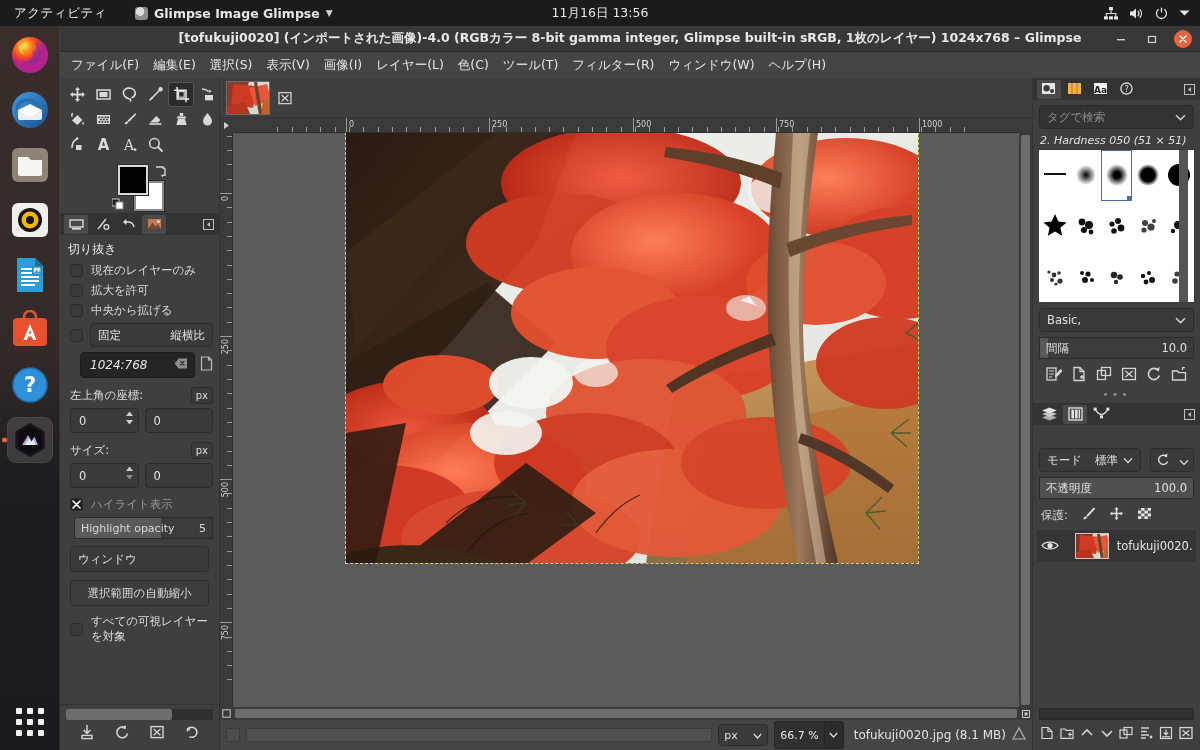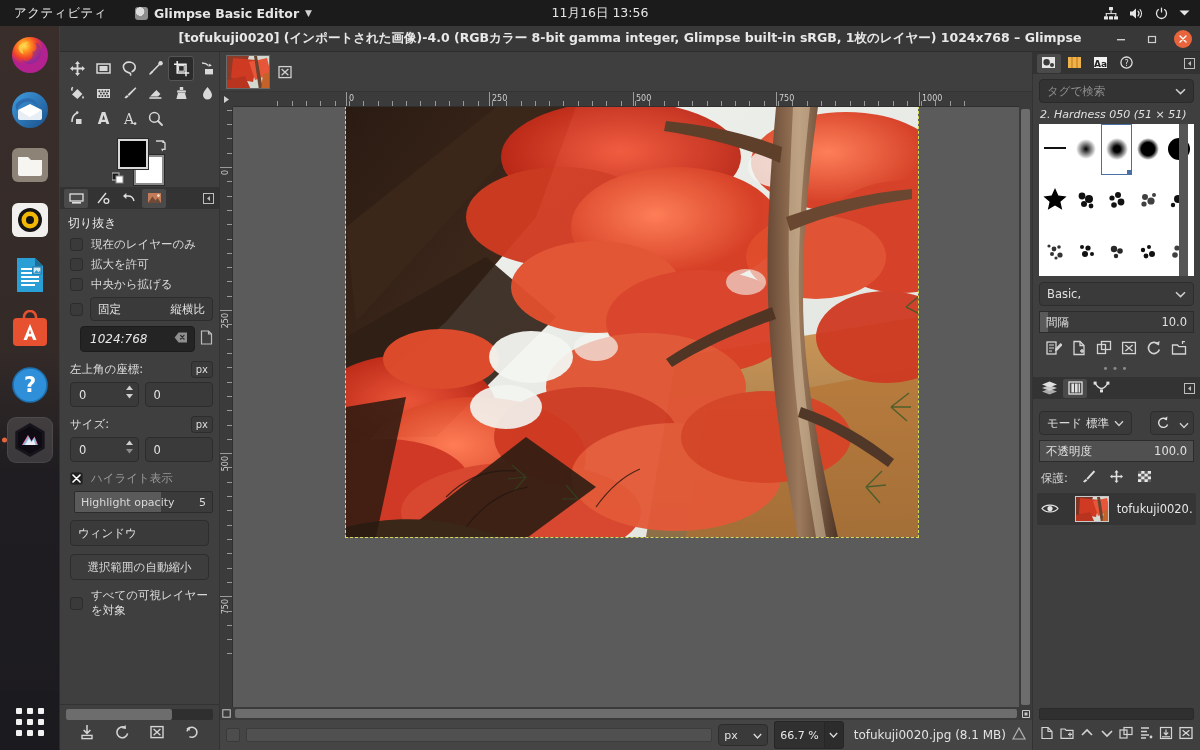--- a/index.html
+++ b/index.html
@@ -223,7 +223,7 @@
     <div class="tb-activities">アクティビティ</div>
     <div class="tb-app">
       <span class="tb-appdot"></span>
-      <span>Glimpse Basic Editor</span>
+      <span>Glimpse Image Glimpse</span>
       <span class="tb-caret">▼</span>
     </div>
     <div class="tb-clock">11月16日  13:56</div>

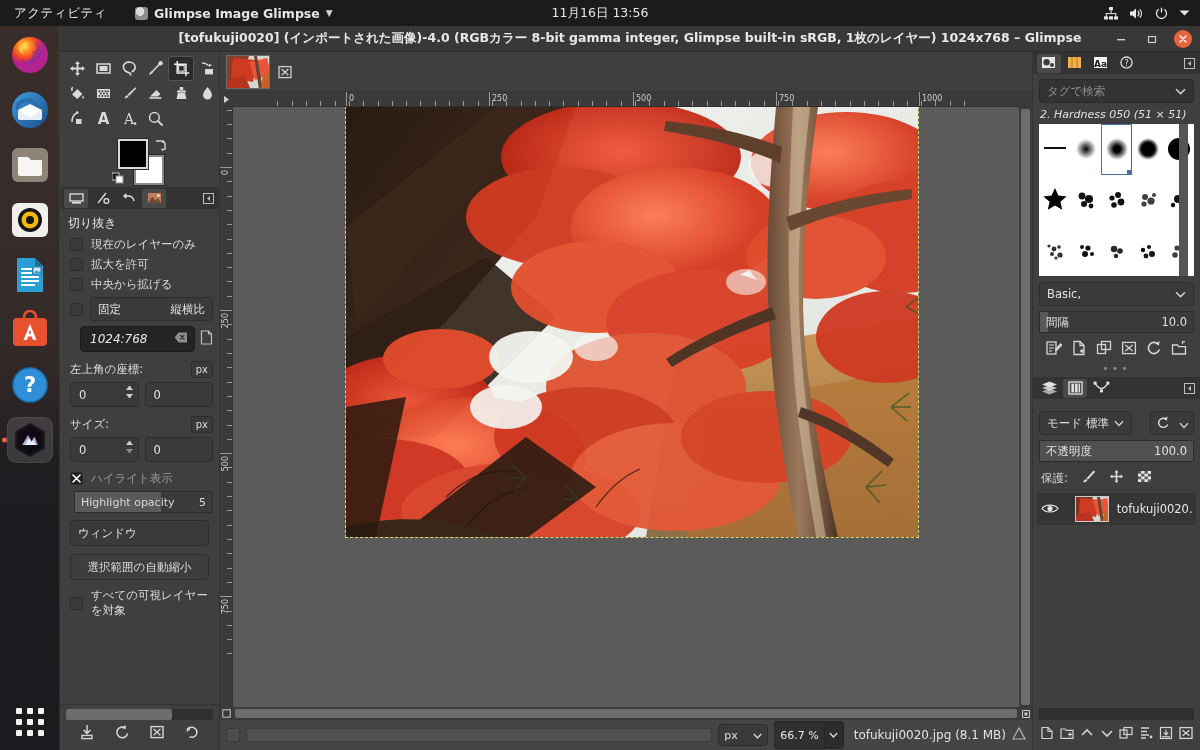--- a/index.html
+++ b/index.html
@@ -383,6 +383,19 @@
       </div>
     </div>
 
+    <div class="menubar">
+      <span>ファイル(F)</span>
+      <span>編集(E)</span>
+      <span>選択(S)</span>
+      <span>表示(V)</span>
+      <span>画像(I)</span>
+      <span>レイヤー(L)</span>
+      <span>色(C)</span>
+      <span>ツール(T)</span>
+      <span>フィルター(R)</span>
+      <span>ウィンドウ(W)</span>
+      <span>ヘルプ(H)</span>
+    </div>
 
     <div class="body">
 

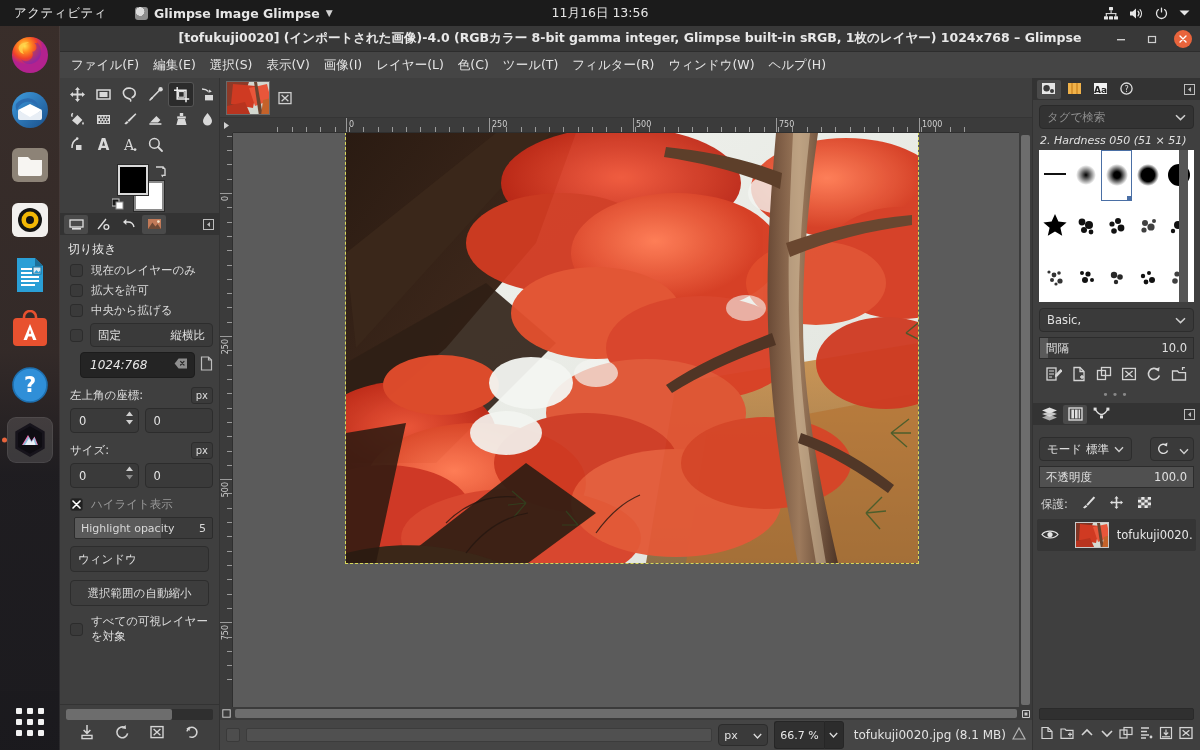--- a/index.html
+++ b/index.html
@@ -198,7 +198,7 @@
   .iconrow { display: flex; align-items: center; justify-content: space-around; padding: 7px 8px 3px 8px; }
   .grip { text-align: center; color: #888; font-size: 11px; letter-spacing: 3px; line-height: 8px; padding: 2px 0 4px 0; }
 
-  .moderow { display: flex; gap: 18px; margin: 12px 6px 0 6px; }
+  .moderow { display: flex; gap: 9px; margin: 23px 6px 0 6px; }
   .moderow .combo { flex: 1; }
   .modeside { width: 44px; background: #3a3a3a; border: 1px solid #2d2d2d; border-radius: 4px; height: 24px; display: flex; align-items: center; justify-content: space-around; }
   .opacityrow { margin: 5px 6px 0 6px; background: #3b3b3b; border: 1px solid #2c2c2c; height: 22px; display: flex; align-items: center; justify-content: space-between; padding: 0 6px; position: relative; overflow: hidden; color: #e0e0e0; font-size: 11.5px; }

